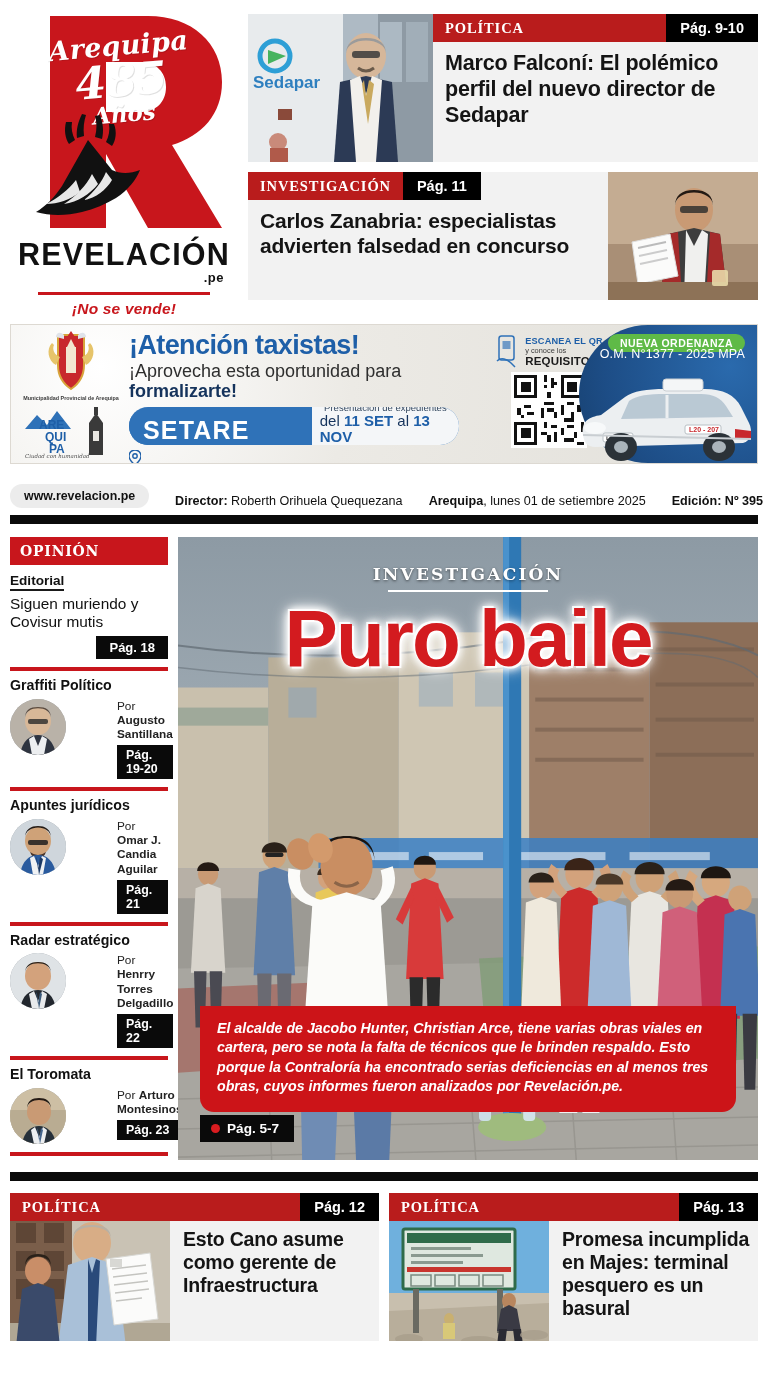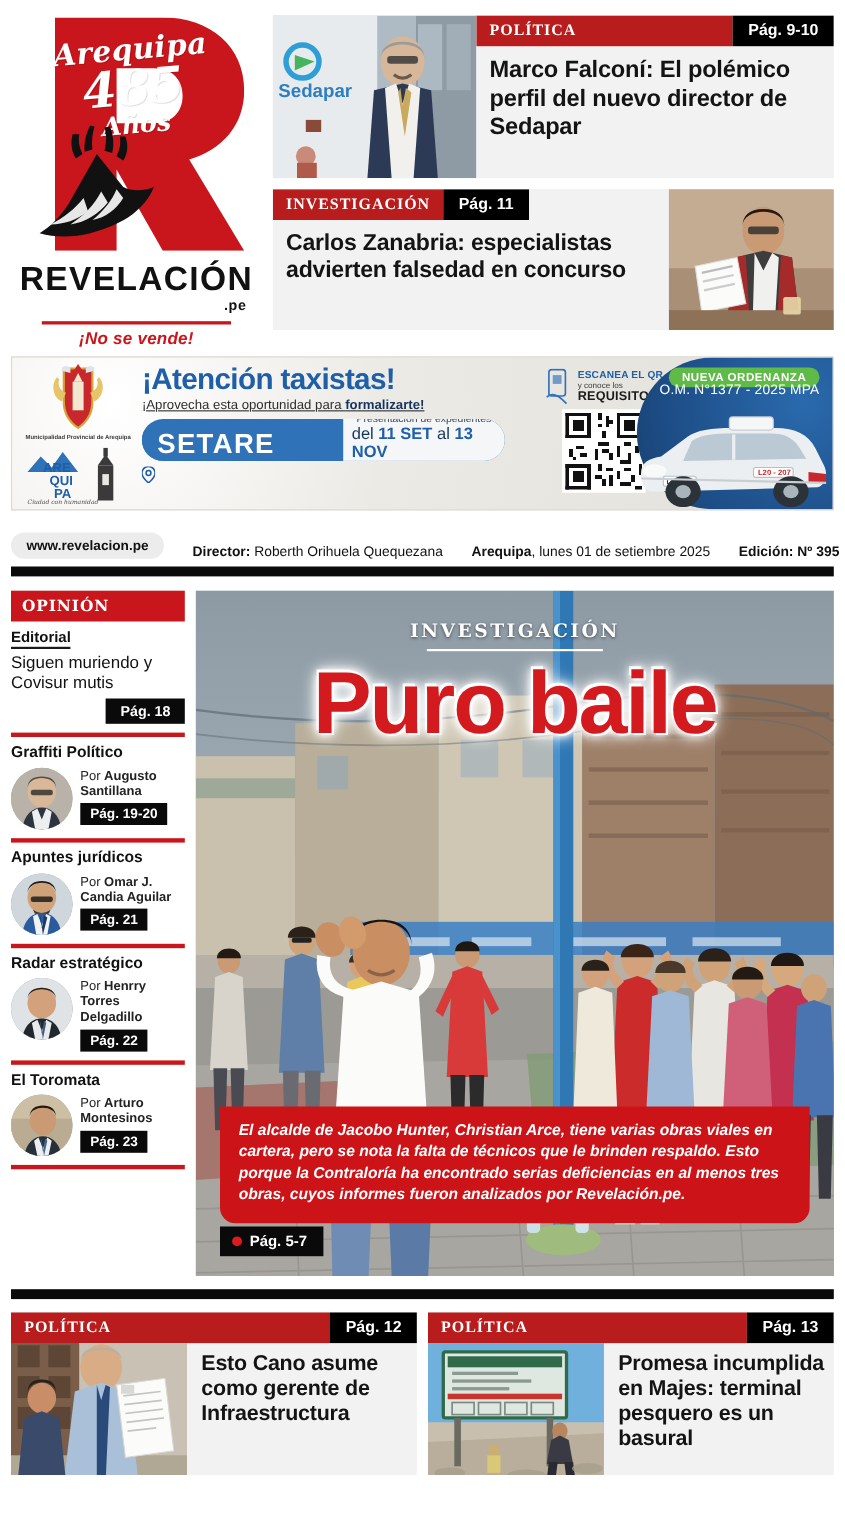--- a/index.html
+++ b/index.html
@@ -95,7 +95,7 @@
 
   .ad-main { position: absolute; left: 118px; top: 6px; width: 352px; }
   .ad-title { font-size: 27px; font-weight: 800; color: #1e5fa8; letter-spacing: -.6px; line-height: 1.05; }
-  .ad-sub { font-size: 12px; color: #2e2e2e; margin-top: 3px; line-height: 1.1; text-decoration: underline; }
+  .ad-sub { font-size: 18px; color: #2e2e2e; margin-top: 3px; line-height: 1.1; }
   .ad-sub b { color: #15335c; }
   .ad-setare-row {
     margin-top: 5px; display: flex; align-items: flex-end; height: 38px;

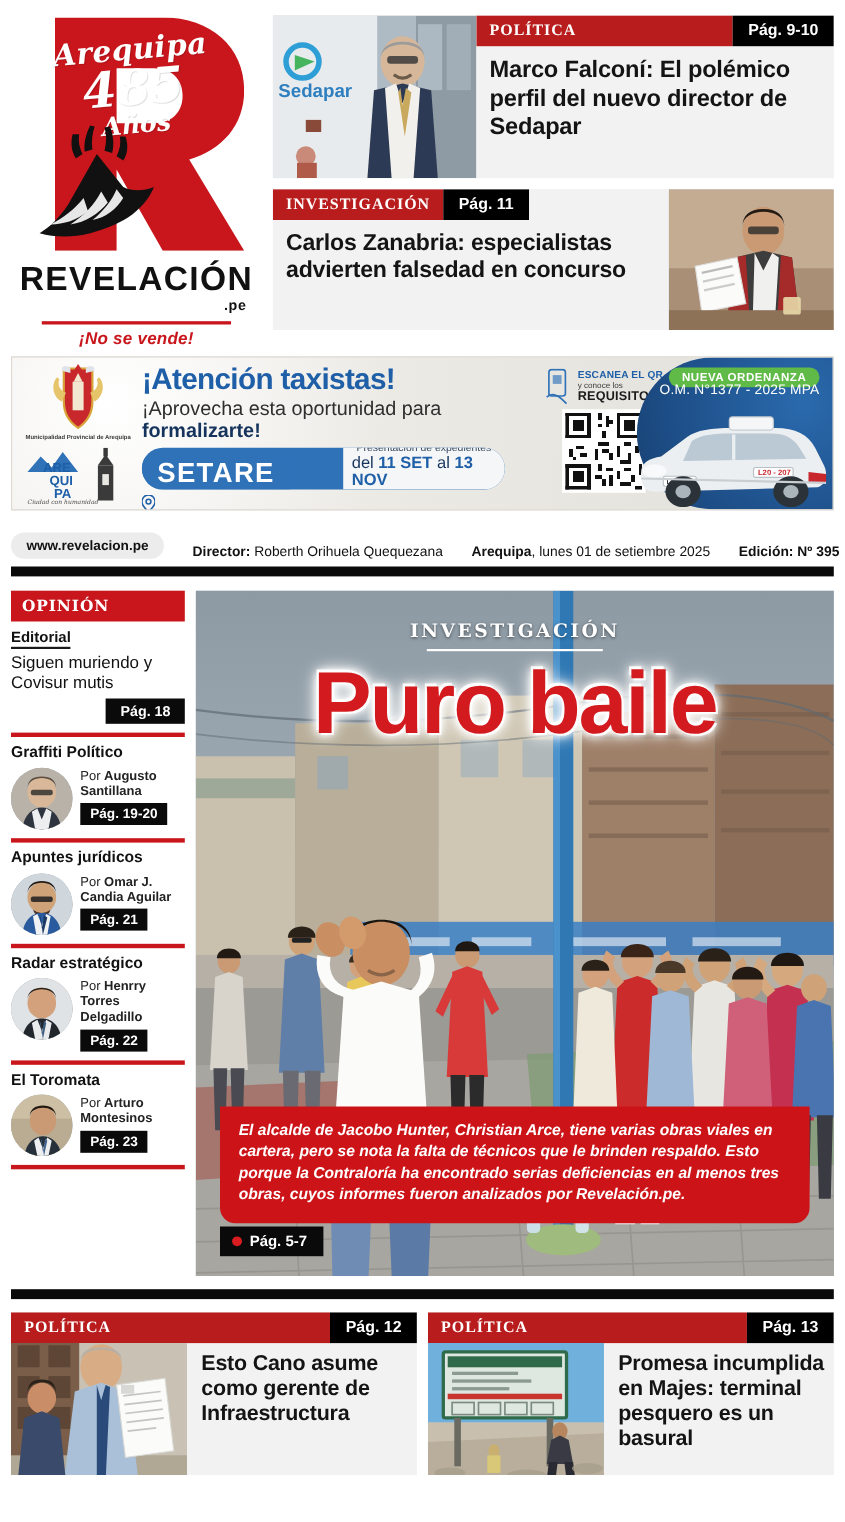--- a/index.html
+++ b/index.html
@@ -179,7 +179,7 @@
     width: 56px; height: 56px; flex: 0 0 56px; border-radius: 50%;
     overflow: hidden; background: #9aa0a6; position: relative;
   }
-  .op-byline { flex: 1; }
+  .op-byline { flex: 1; margin-left: 44px; }
   .op-by { font-size: 11.8px; color: #222; line-height: 1.2; }
   .op-by b { font-weight: 800; }
   .op-page-sm {

